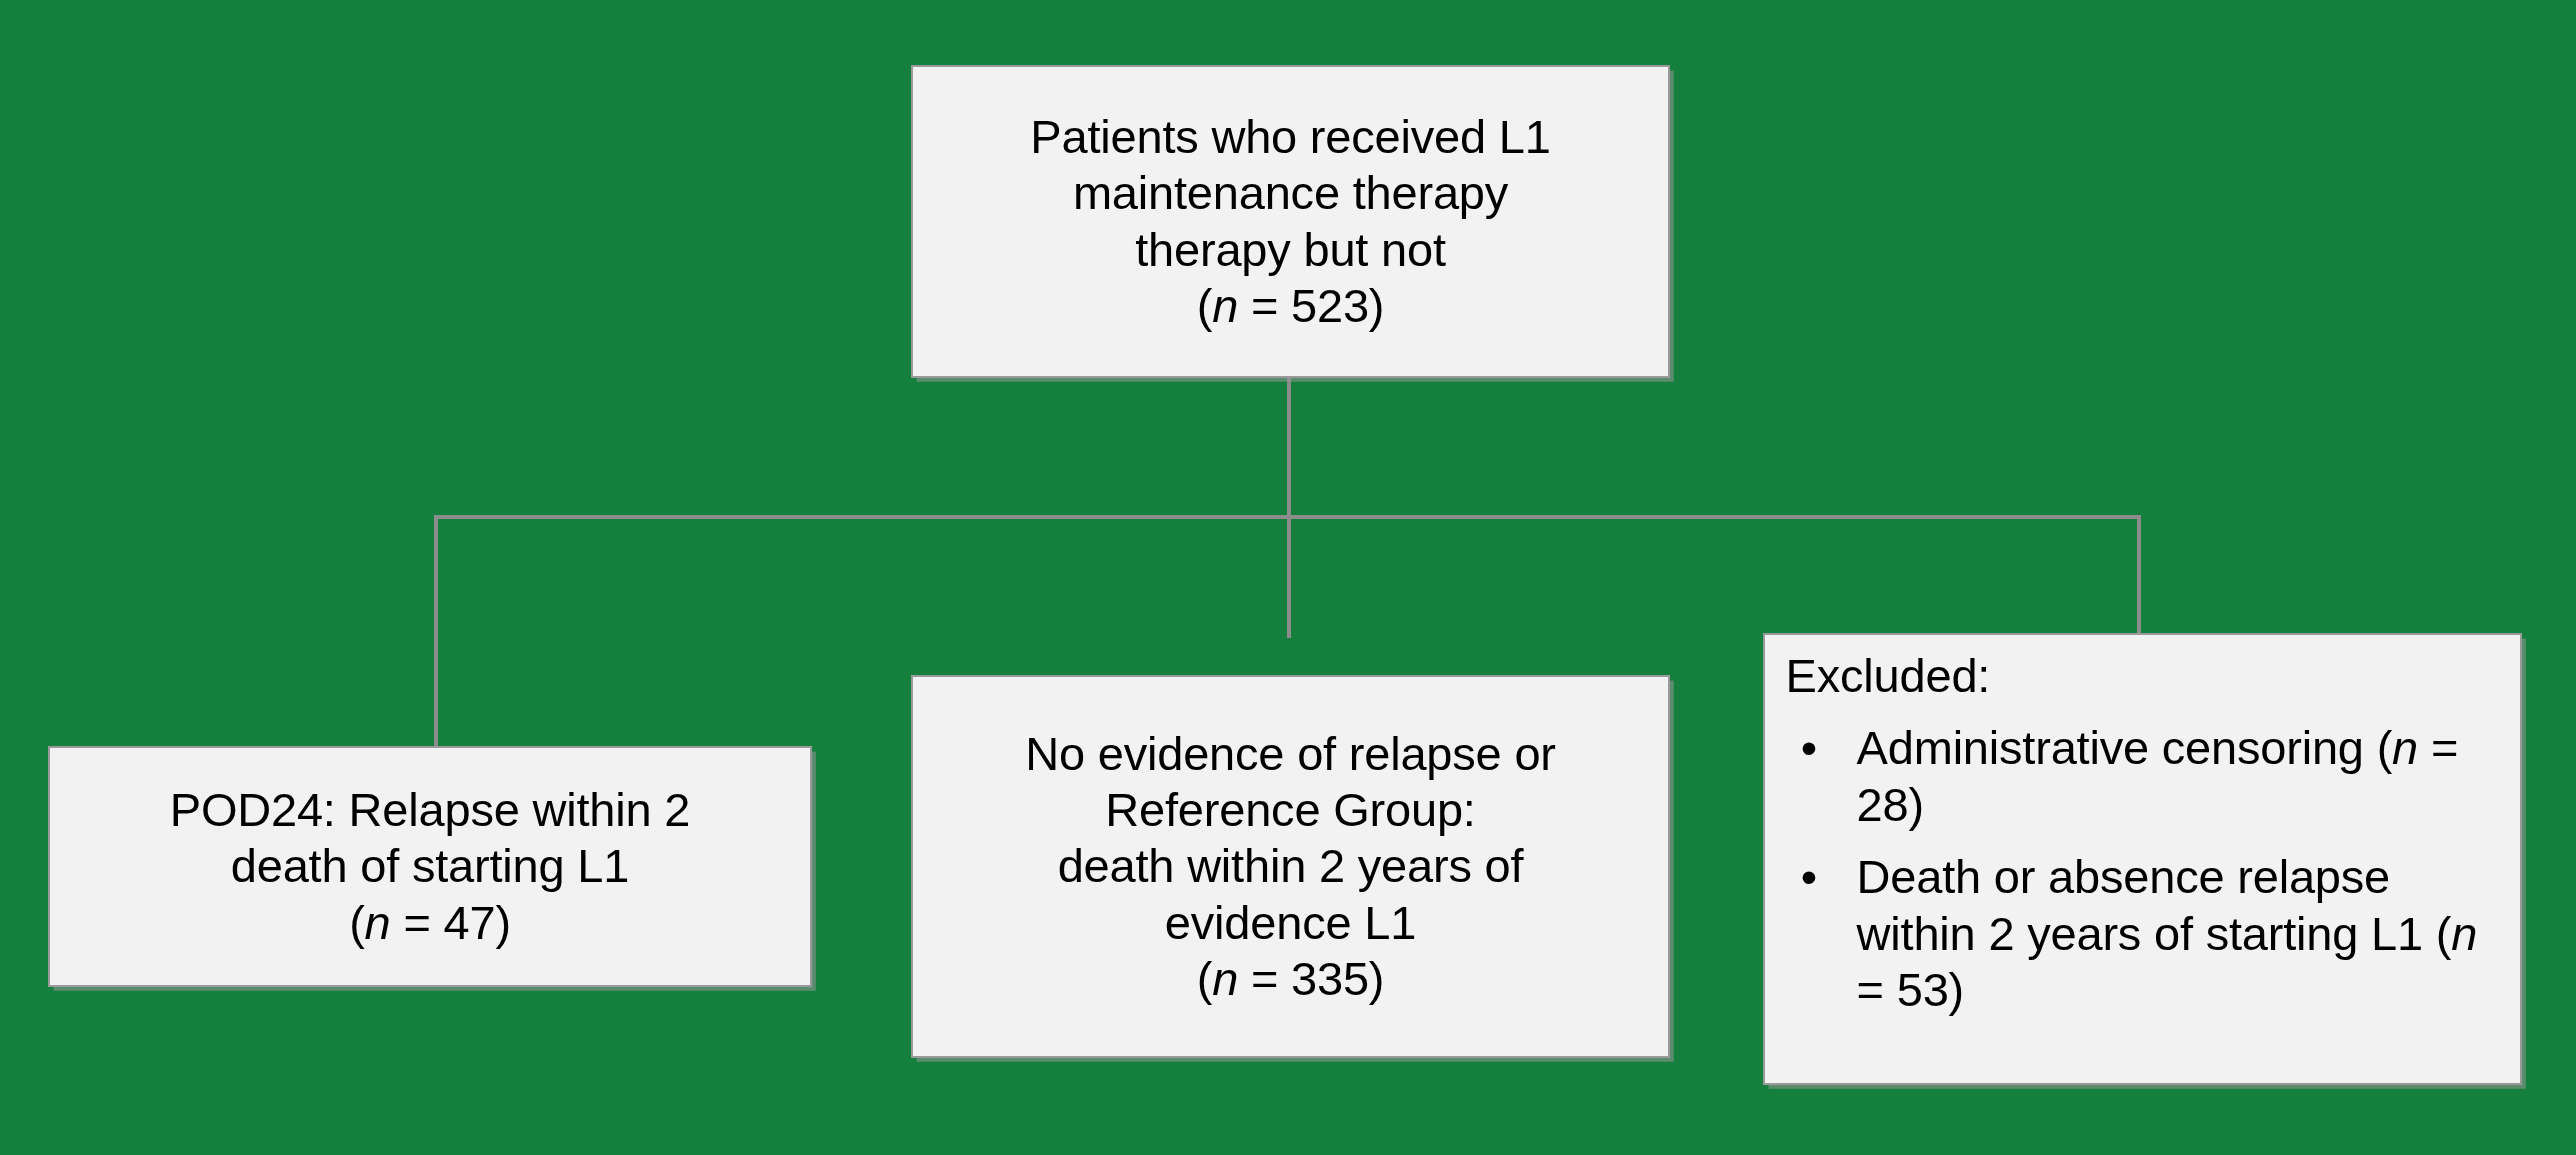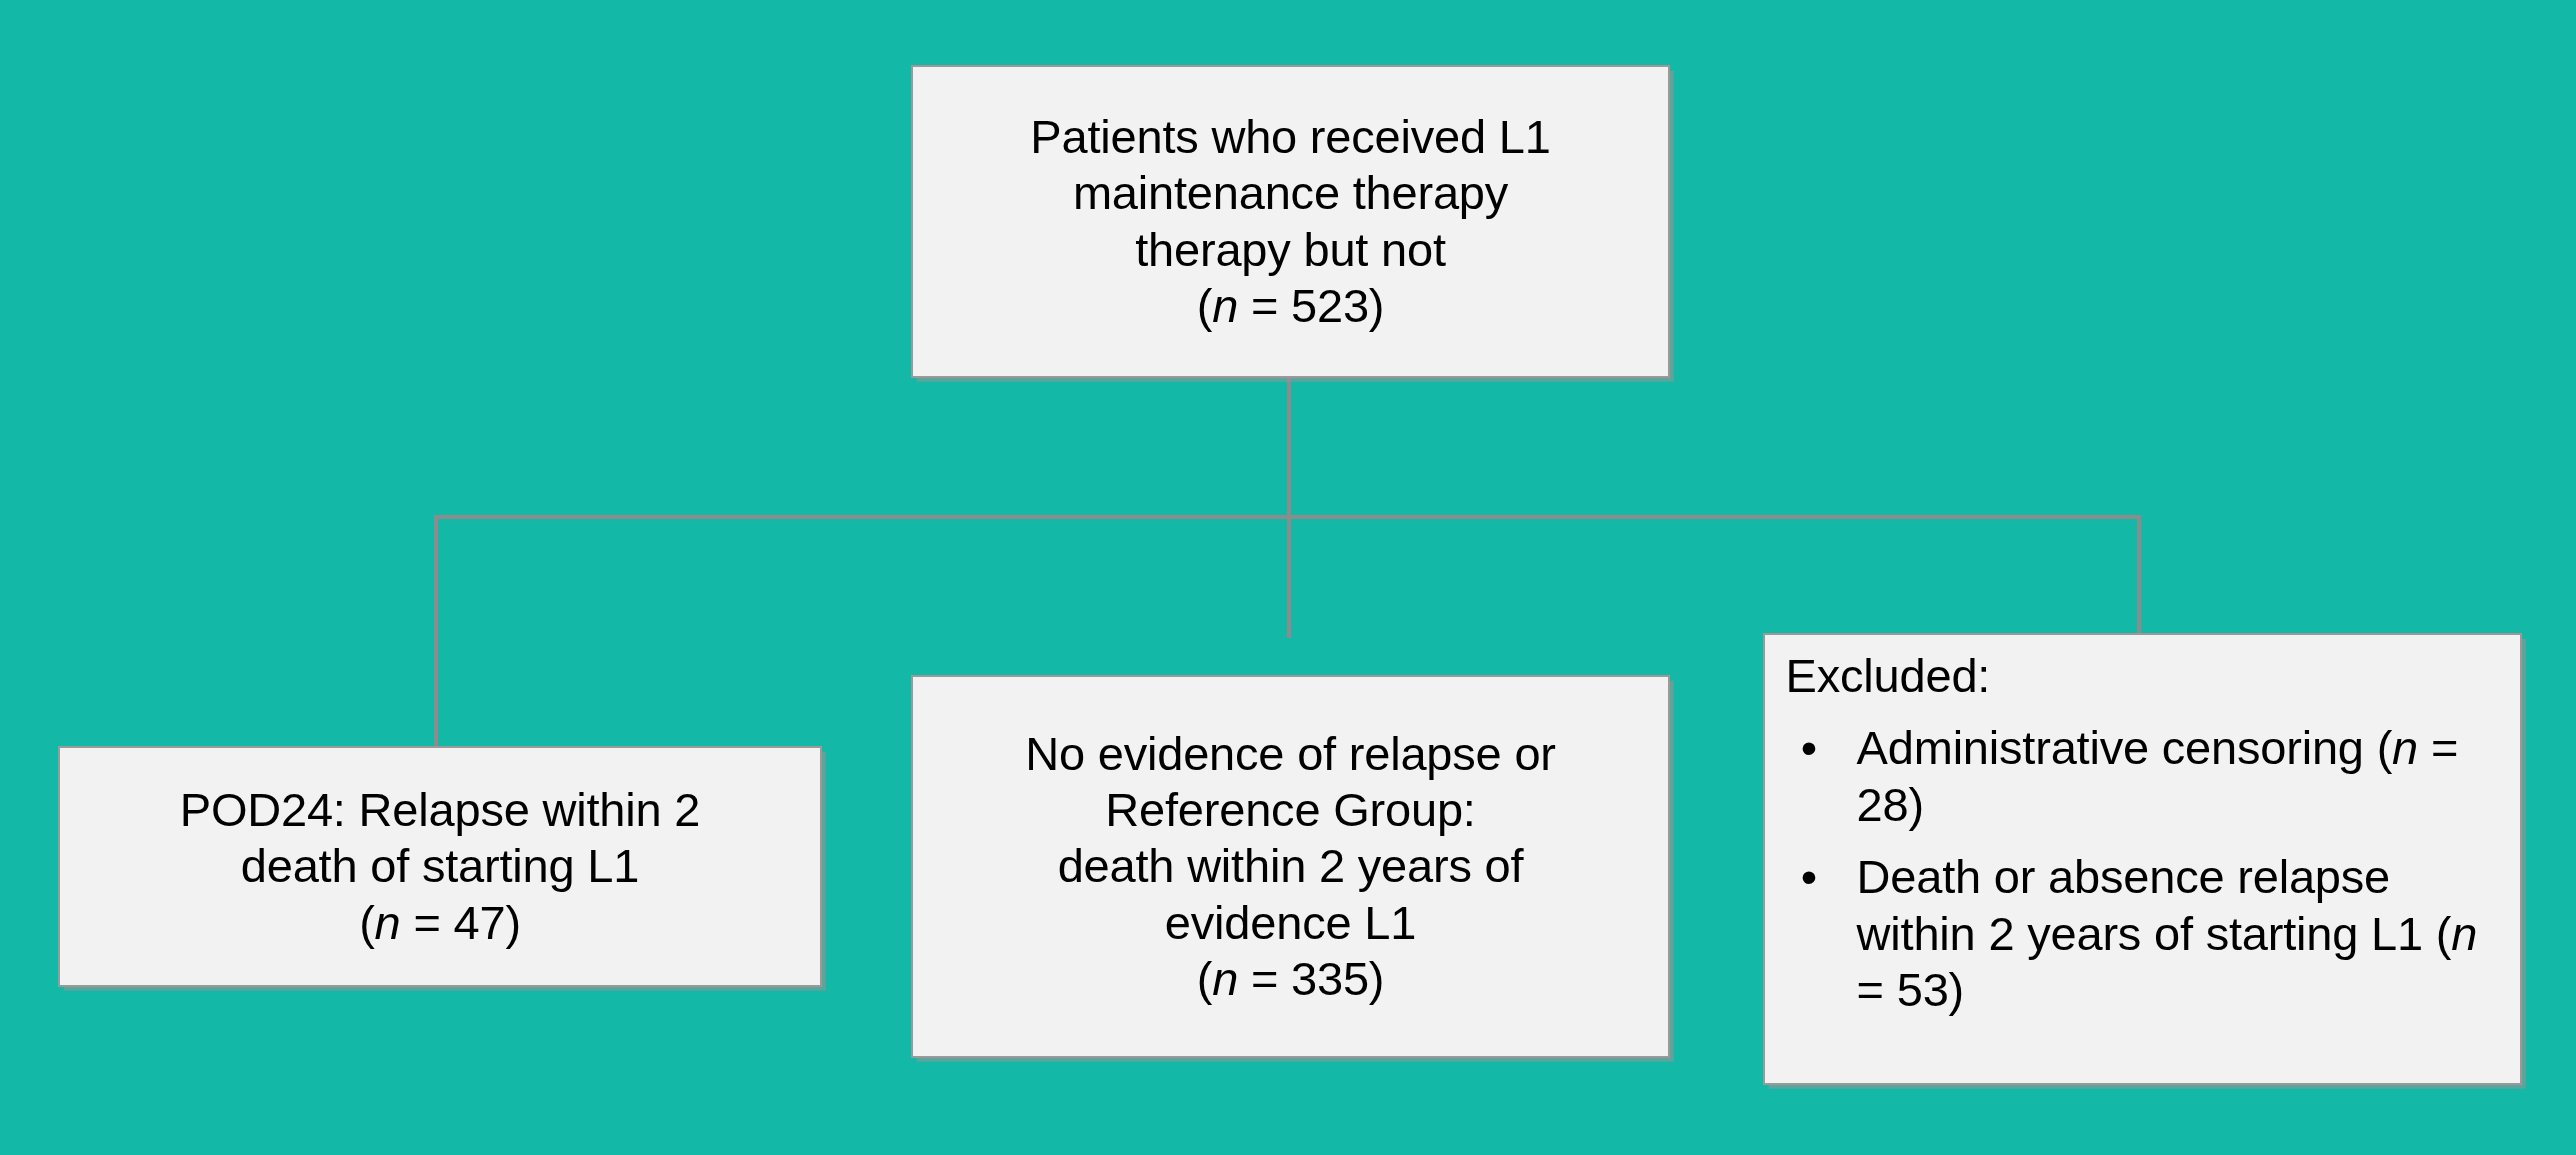--- a/index.html
+++ b/index.html
@@ -14,7 +14,7 @@
     position: relative;
     width: 2576px;
     height: 1156px;
-    background: #14b8a6;
+    background: #15803d;
     overflow: hidden;
   }
 

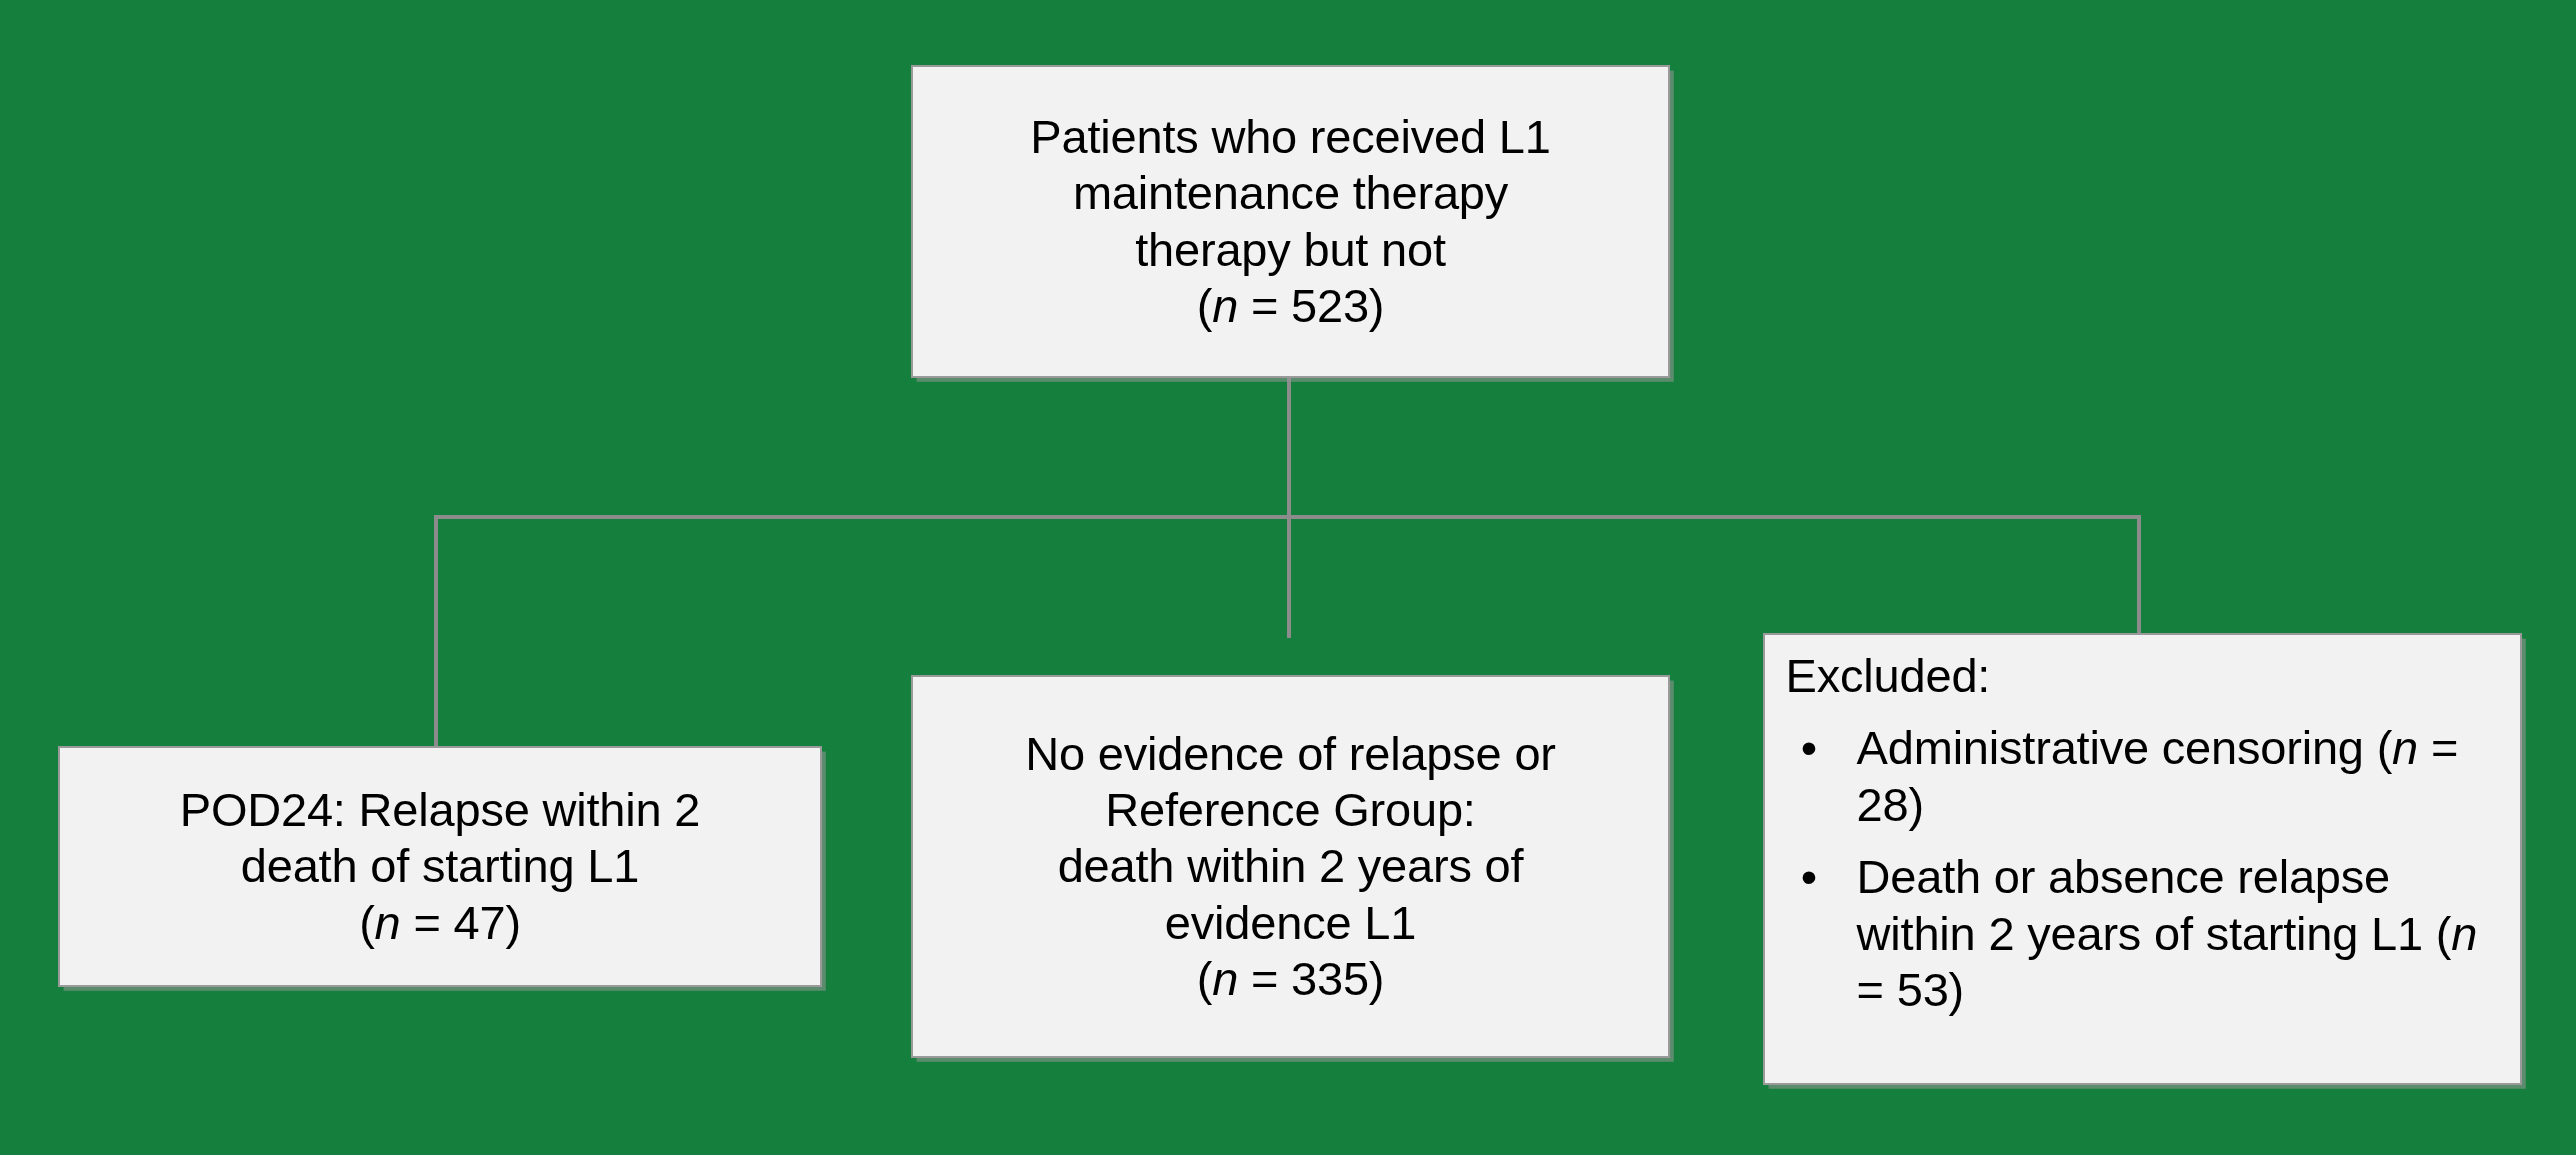--- a/index.html
+++ b/index.html
@@ -50,7 +50,7 @@
 
   
   #node-pod24 {
-    left: 58px;
+    left: 48px;
     top: 746px;
     width: 764px;
     height: 241px;

